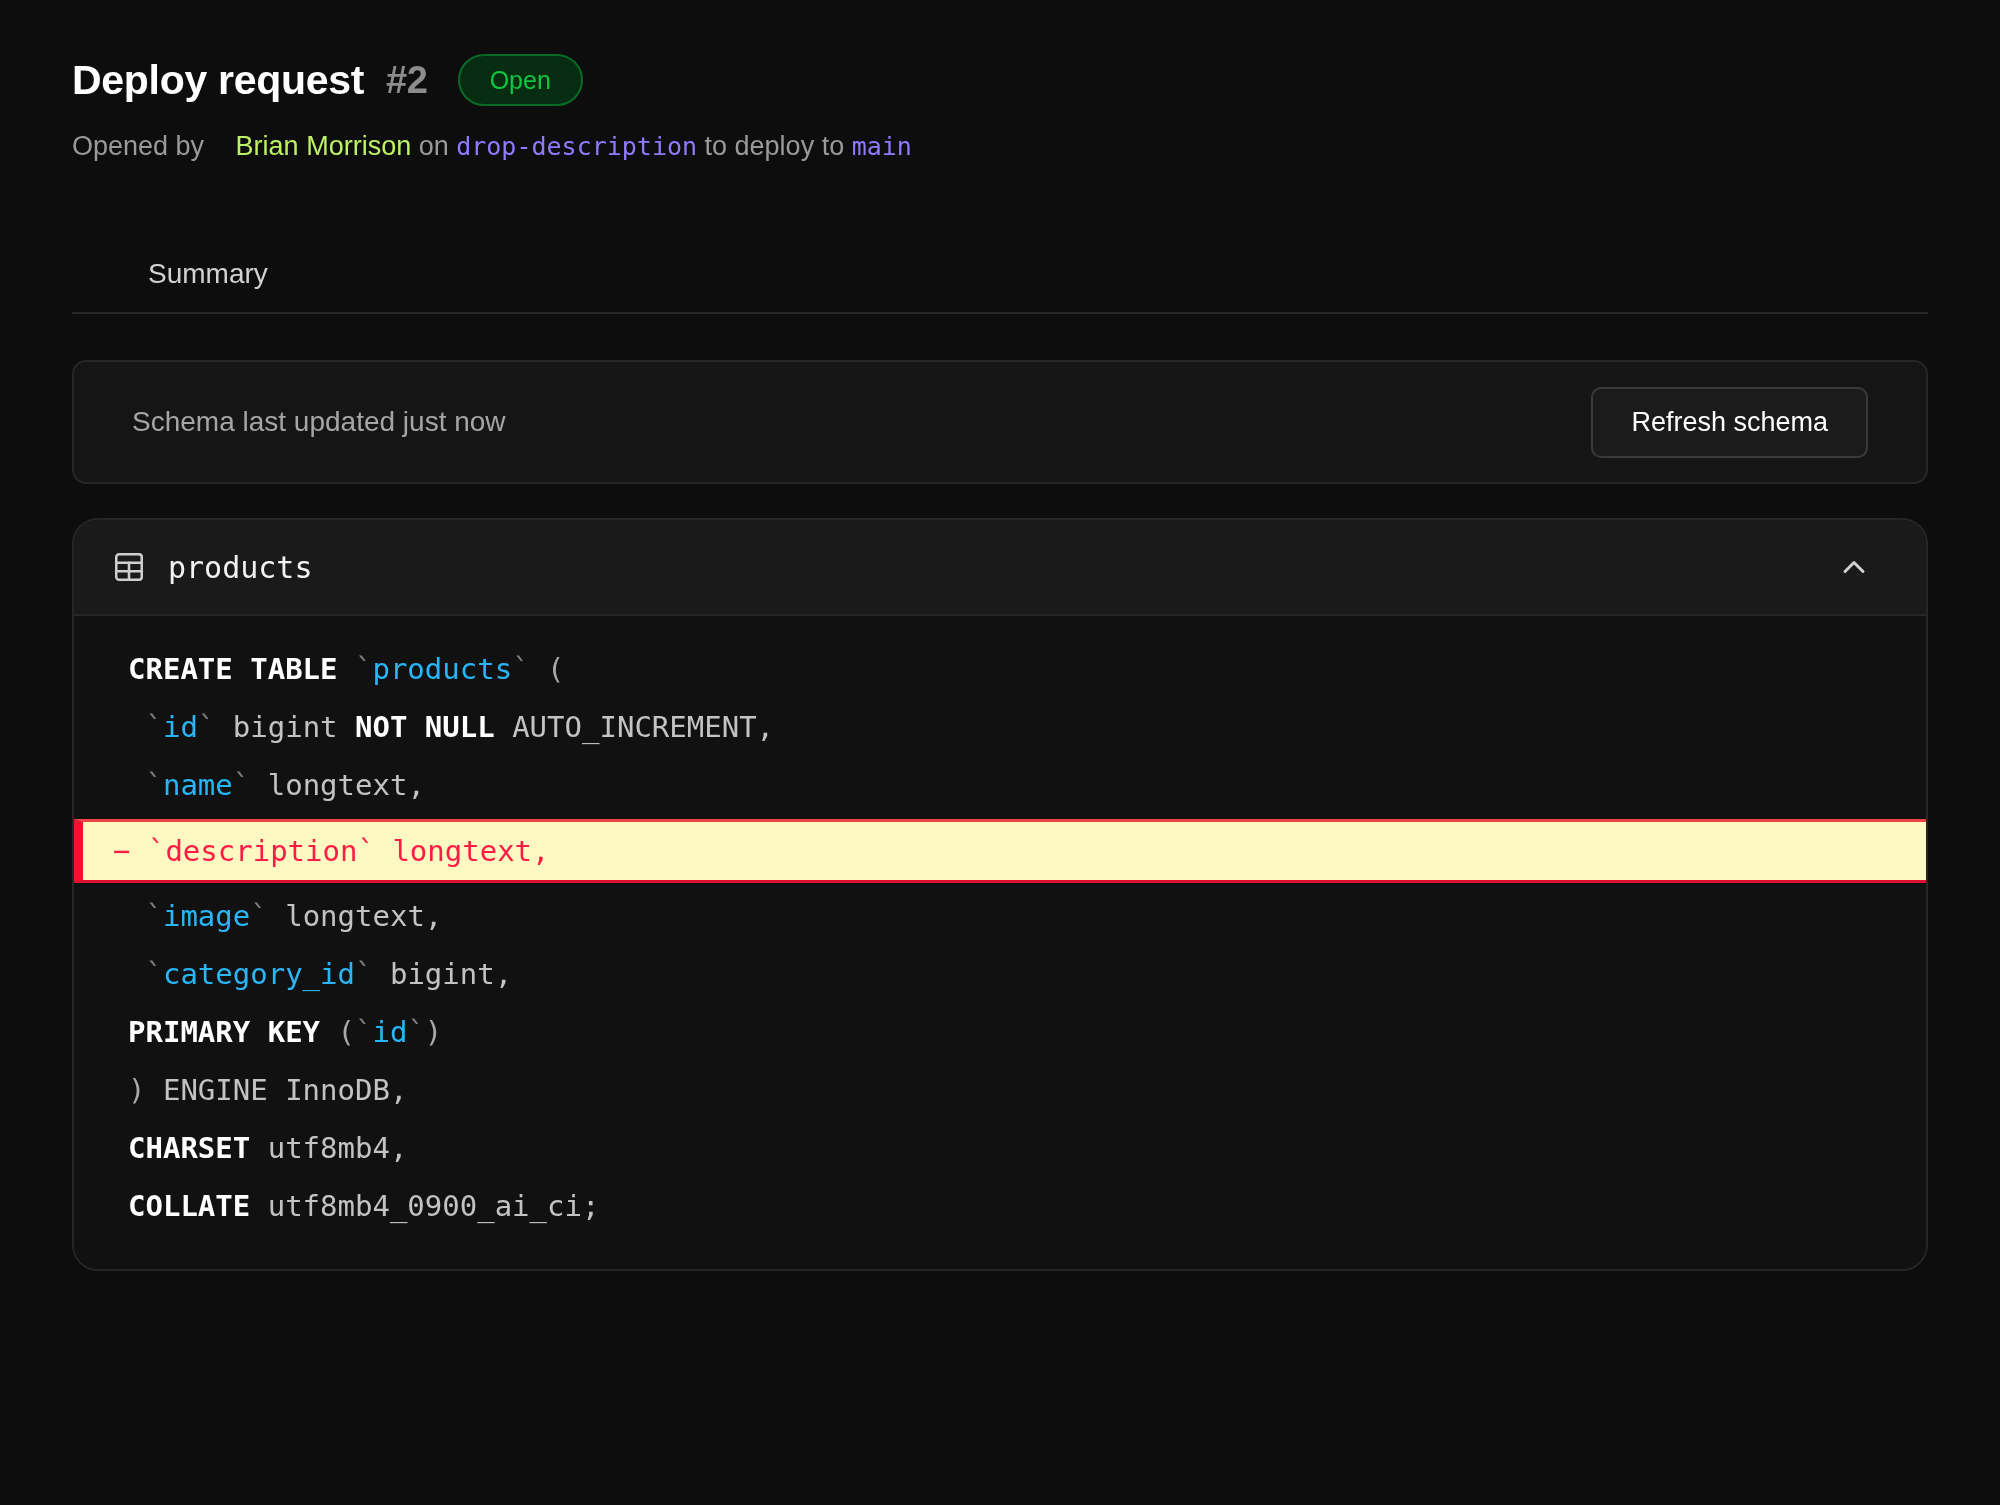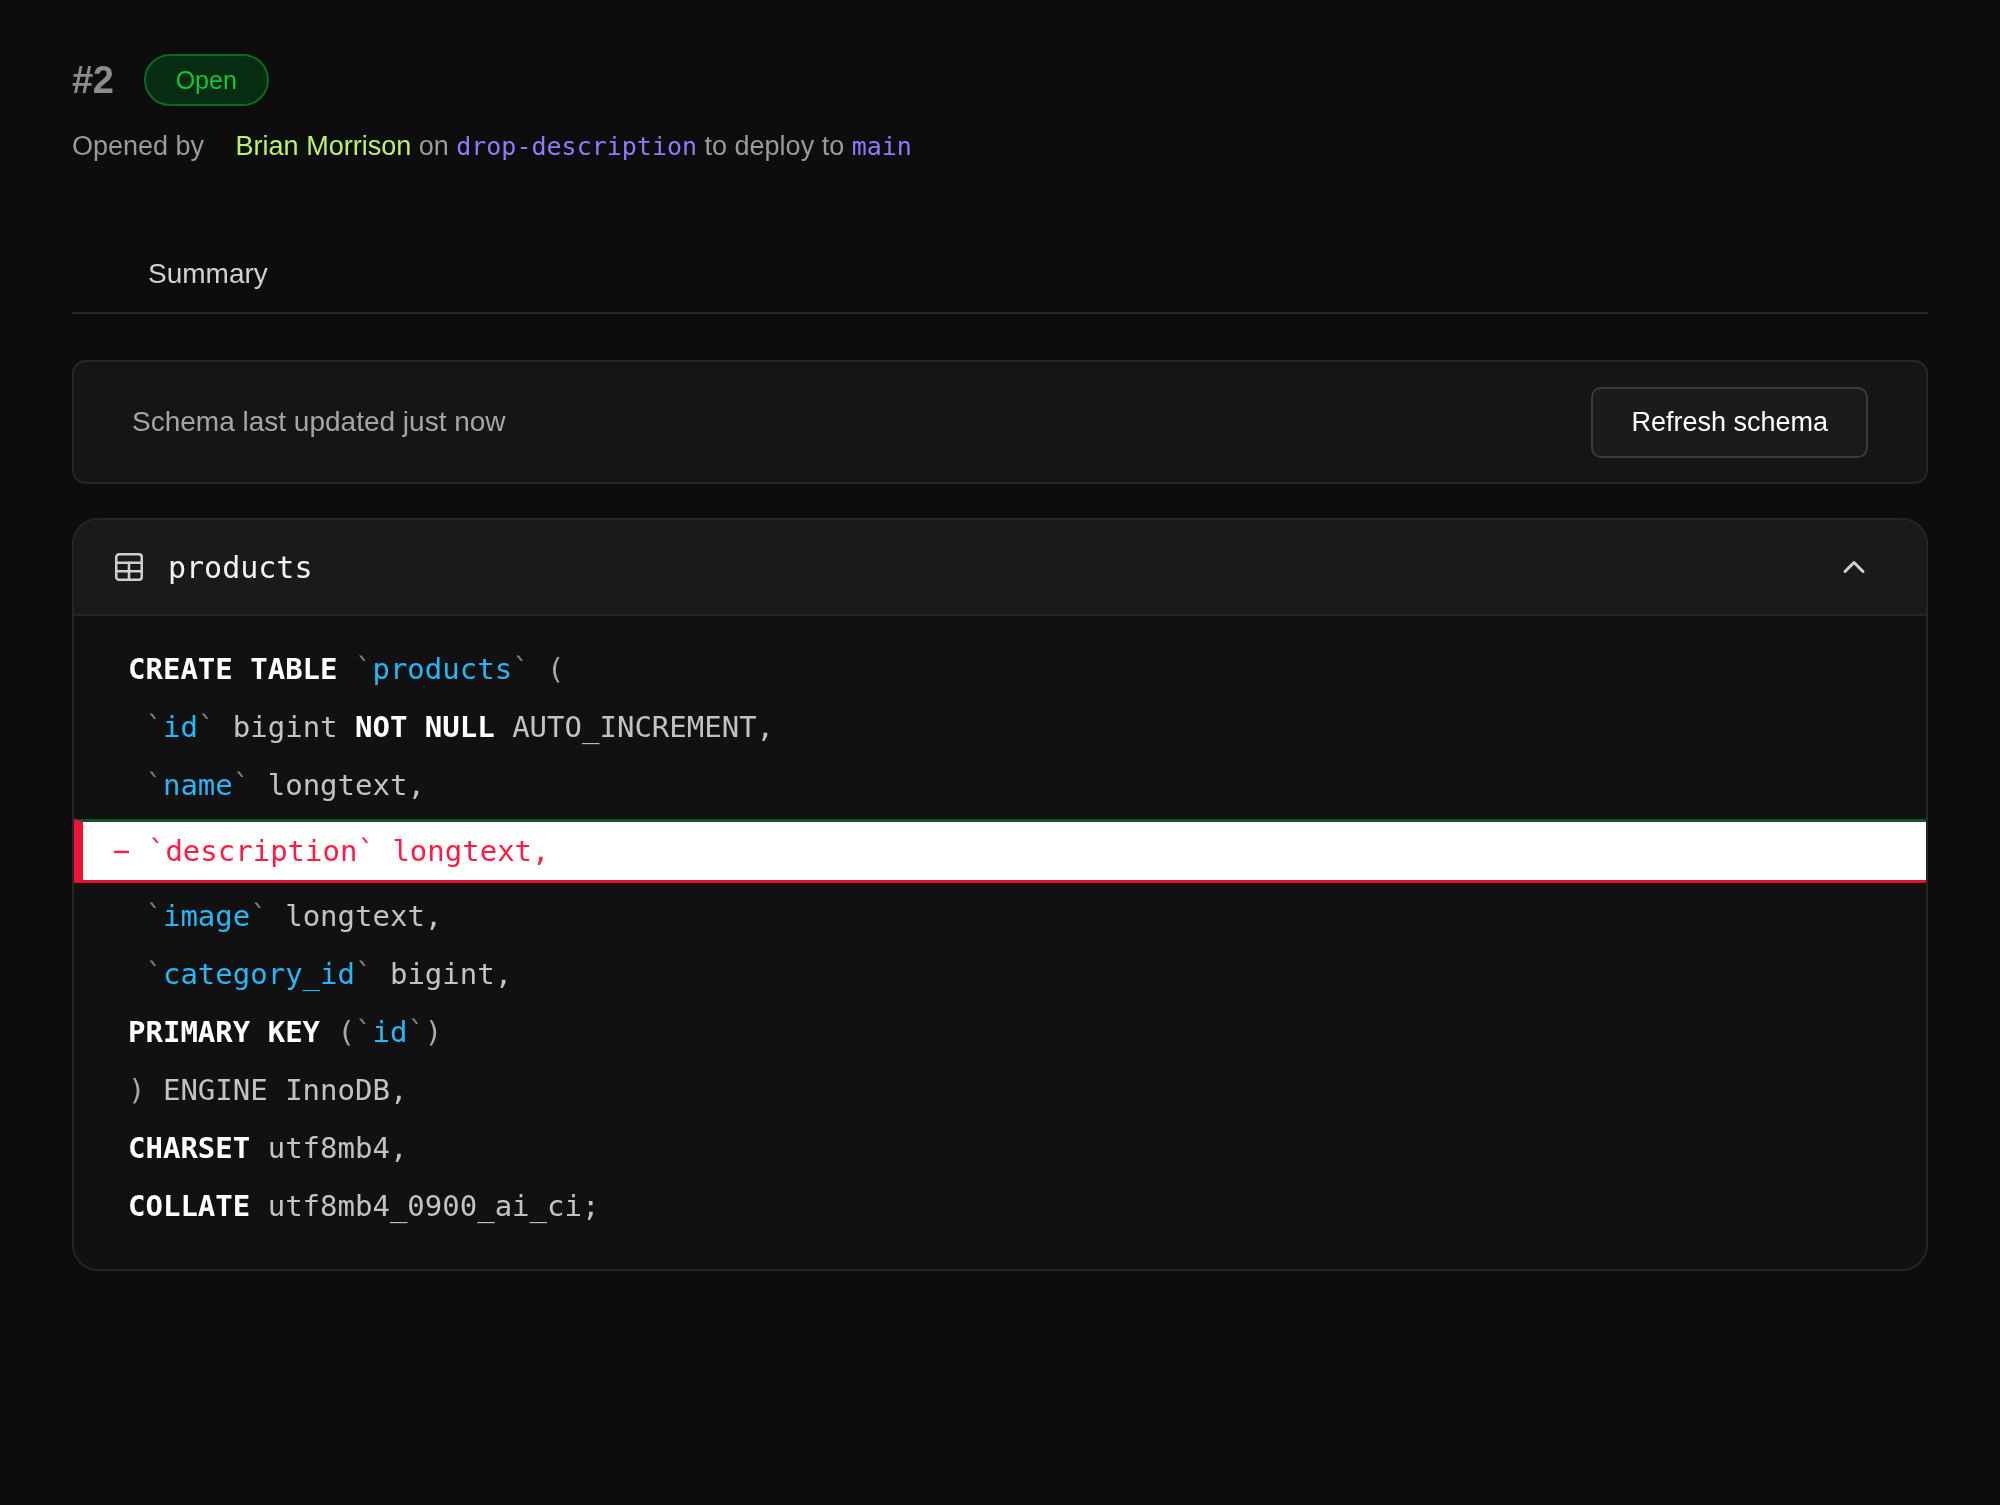--- a/index.html
+++ b/index.html
@@ -228,6 +228,7 @@
 
   <div class="header">
     <div class="title-row">
+      <span class="title-main">Deploy request</span>
       <span class="title-num">#2</span>
       <span class="status-badge">Open</span>
     </div>

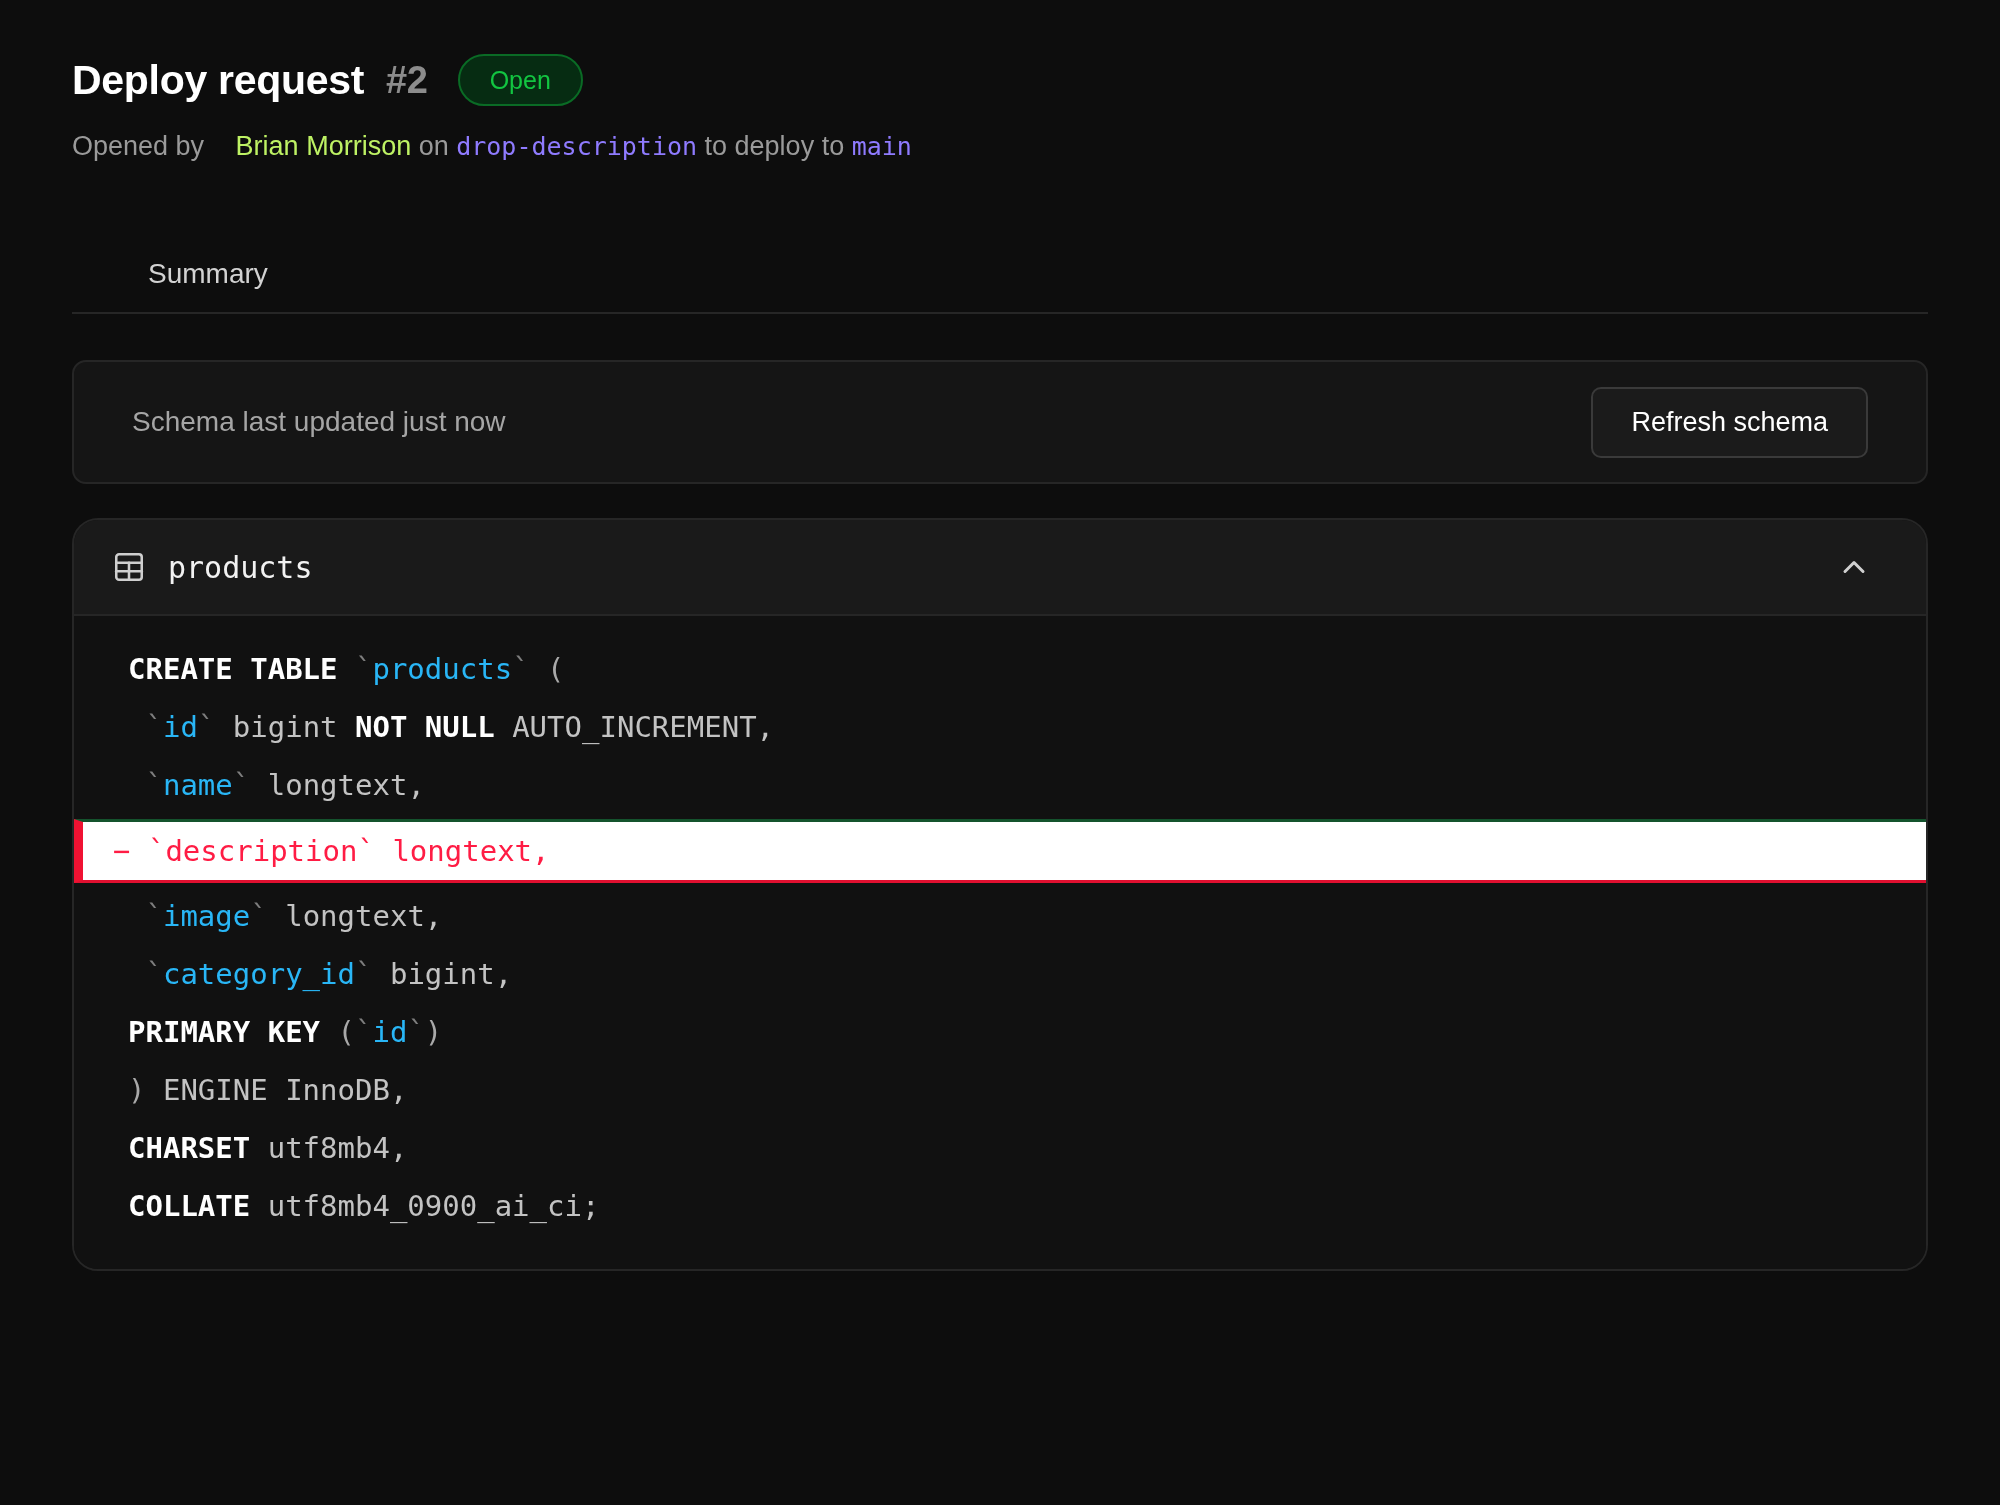--- a/index.html
+++ b/index.html
@@ -197,8 +197,8 @@
   }
 
   .code-line.removed {
-    background: #ffffff;
-    border-top: 3px solid #14532d;
+    background: #fef9c3;
+    border-top: 3px solid #ef4444;
     border-bottom: 3px solid #e01030;
     border-left: 9px solid #f01232;
     padding-left: 30px;

